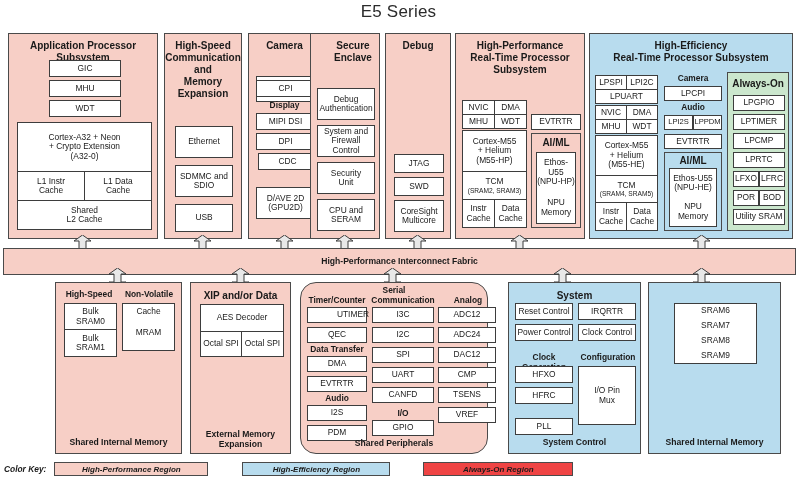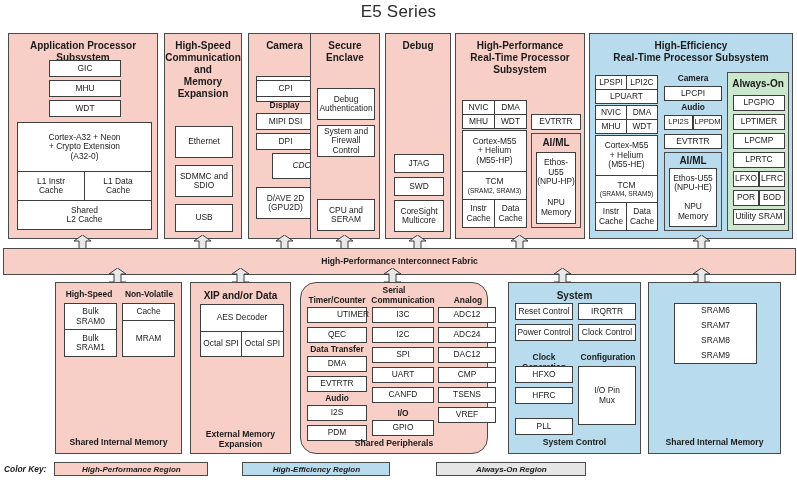--- a/index.html
+++ b/index.html
@@ -122,7 +122,7 @@
     </div>
   </div>
 
-  <div class="panel hp" style="left:310px;top:33px;width:70px;height:206px;">
+  <div class="panel hp" style="left:310px;top:33px;width:70px;height:206px;padding-left:8px;">
     <div class="hdr" style="top:6px;">
       <div>Secure</div>
       <div>Enclave</div>

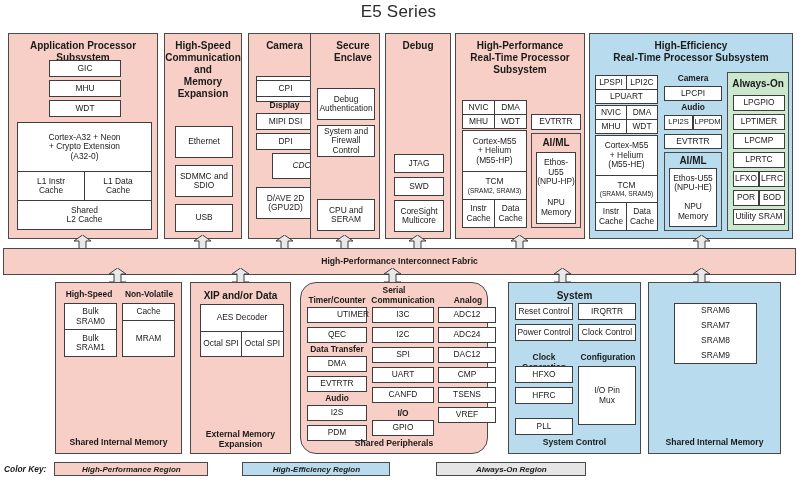--- a/index.html
+++ b/index.html
@@ -112,7 +112,7 @@
     <div class="leaf" style="position:absolute;left:7px;top:99px;width:59px;height:17px;align-items:center;">
         <span>DPI</span>
       </div>
-    <div class="leaf" style="position:absolute;left:23px;top:119px;width:59px;height:26px;font-style:italic;">
+    <div class="leaf" style="position:absolute;left:9px;top:119px;width:59px;height:17px;">
         <span>CDC</span>
       </div>
     <div class="sub" style="left:0;top:141px;width:100%;margin-top:12px;">Graphics</div>

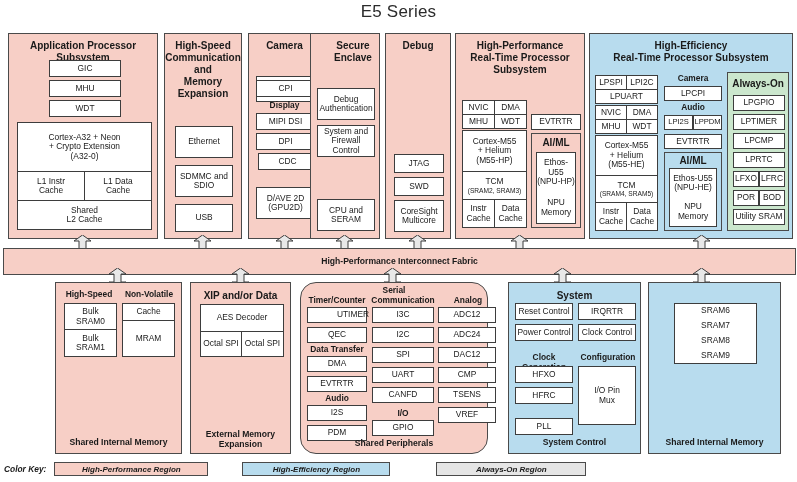--- a/index.html
+++ b/index.html
@@ -135,6 +135,10 @@
       <span>System and</span>
         <span>Firewall Control</span>
     </div>
+    <div class="leaf" style="position:absolute;left:6px;top:128px;width:58px;height:32px;flex-direction:column;">
+      <span>Security</span>
+        <span>Unit</span>
+    </div>
     <div class="leaf" style="position:absolute;left:6px;top:165px;width:58px;height:32px;flex-direction:column;">
       <span>CPU and</span>
         <span>SERAM</span>

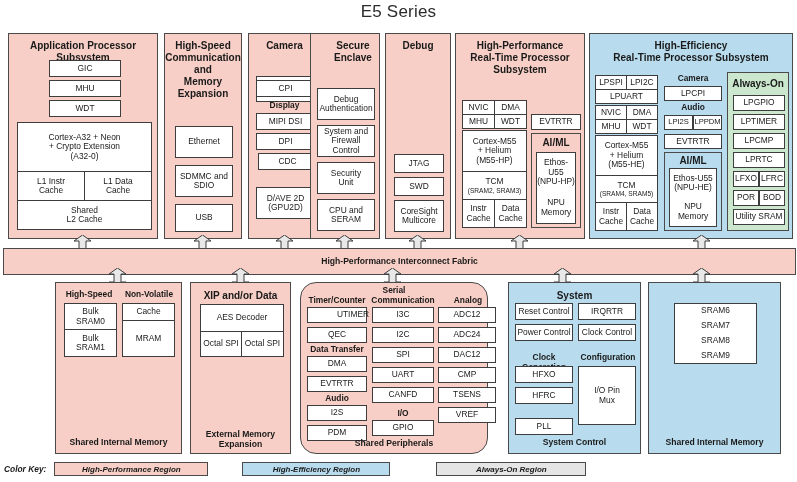--- a/index.html
+++ b/index.html
@@ -397,7 +397,7 @@
     <div class="leaf" style="position:absolute;left:66px;top:20px;width:53px;height:18px;">
         <span>Cache</span>
       </div>
-    <div class="leaf" style="position:absolute;left:66px;top:38px;width:53px;height:36px;border-top:none;">
+    <div class="leaf" style="position:absolute;left:66px;top:32px;width:53px;height:36px;border-top:none;">
         <span>MRAM</span>
       </div>
     <div class="ftr" style="bottom:6px;">Shared Internal Memory</div>

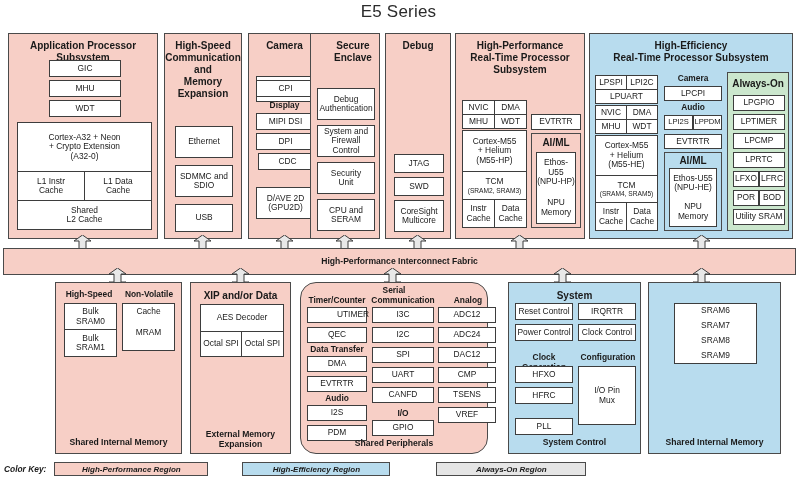--- a/index.html
+++ b/index.html
@@ -37,7 +37,7 @@
         font-size:8px;font-style:italic;font-weight:bold;border:1.2px solid #4a4a4a;box-sizing:border-box;}
   .chip.c1{width:154px;background:#f7cfc6;}
   .chip.c2{width:148px;margin-left:28px;background:#b8dcee;}
-  .chip.c3{width:150px;margin-left:40px;background:#e5e5e5;}
+  .chip.c3{width:150px;margin-left:27px;background:#ef4444;}
 
   .small{font-size:6.6px;}
 </style>

